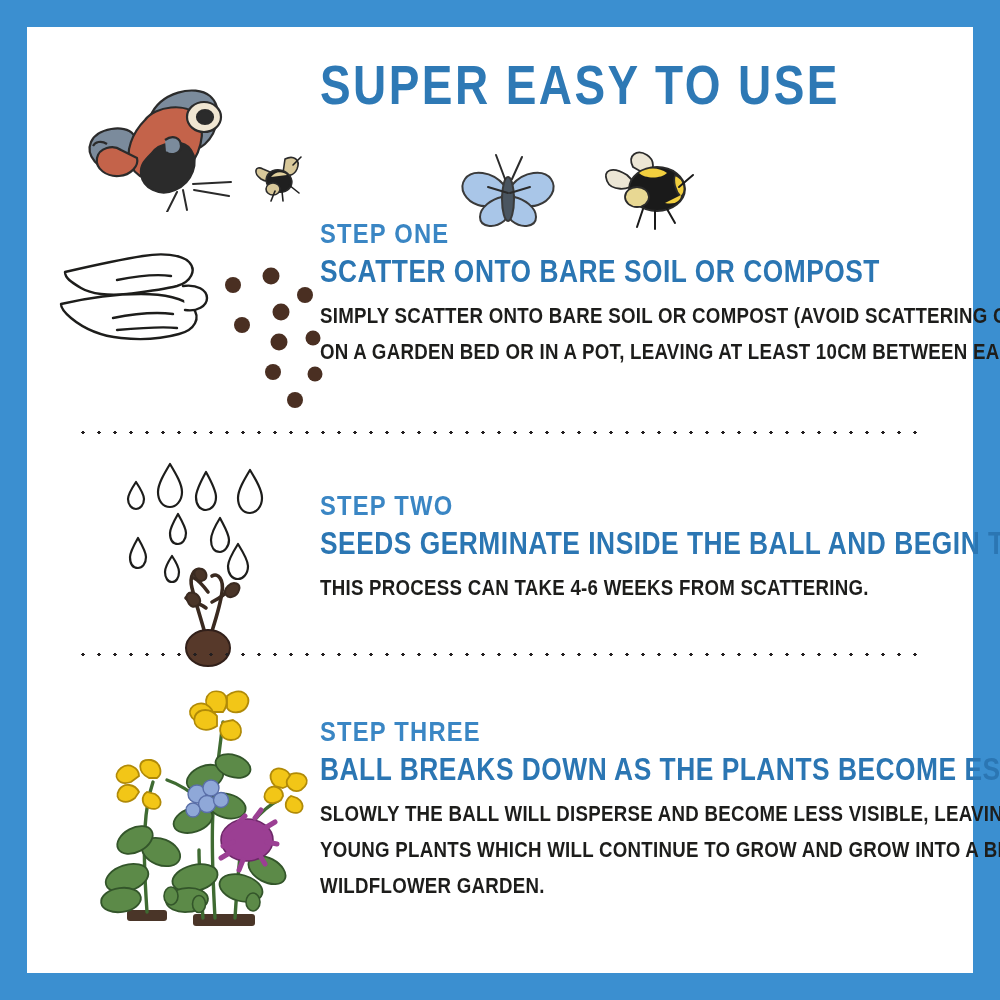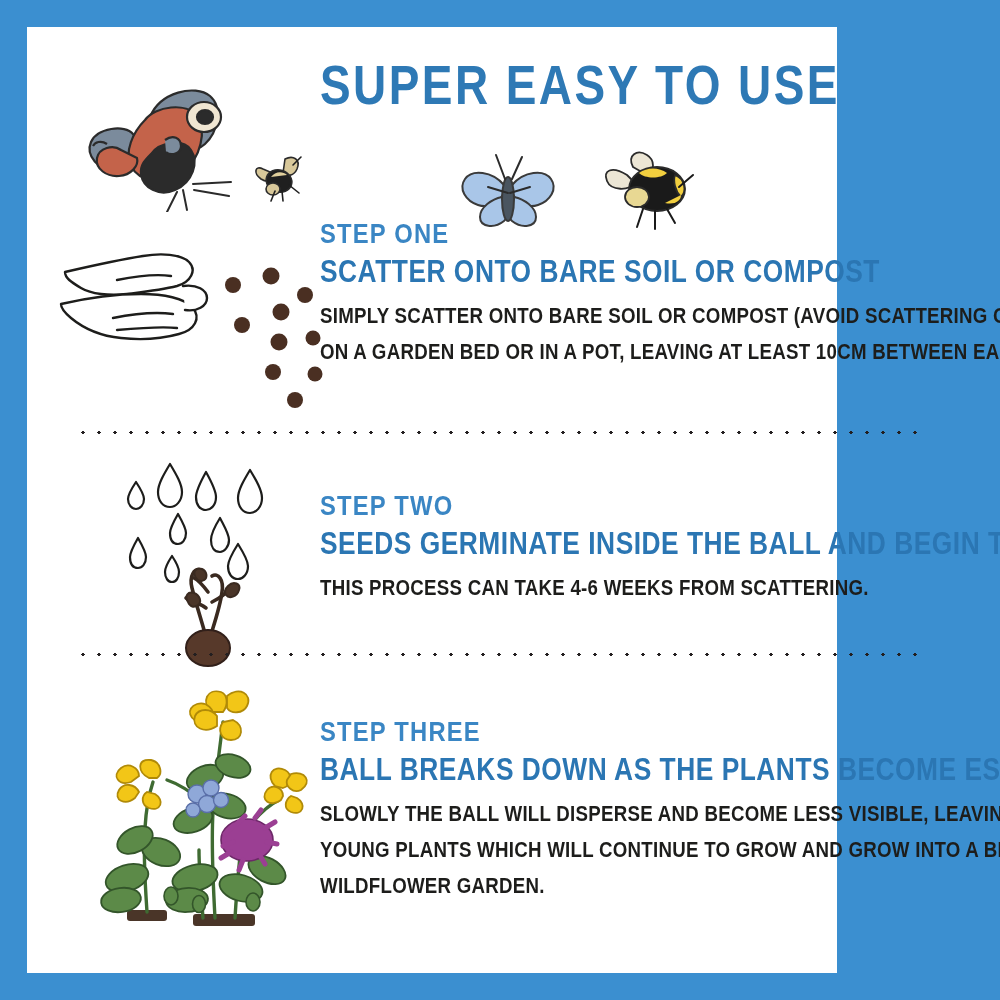--- a/index.html
+++ b/index.html
@@ -26,7 +26,7 @@
     position: absolute;
     left: 27px;
     top: 27px;
-    width: 810px;
+    width: 946px;
     height: 946px;
     background: #ffffff;
   }

